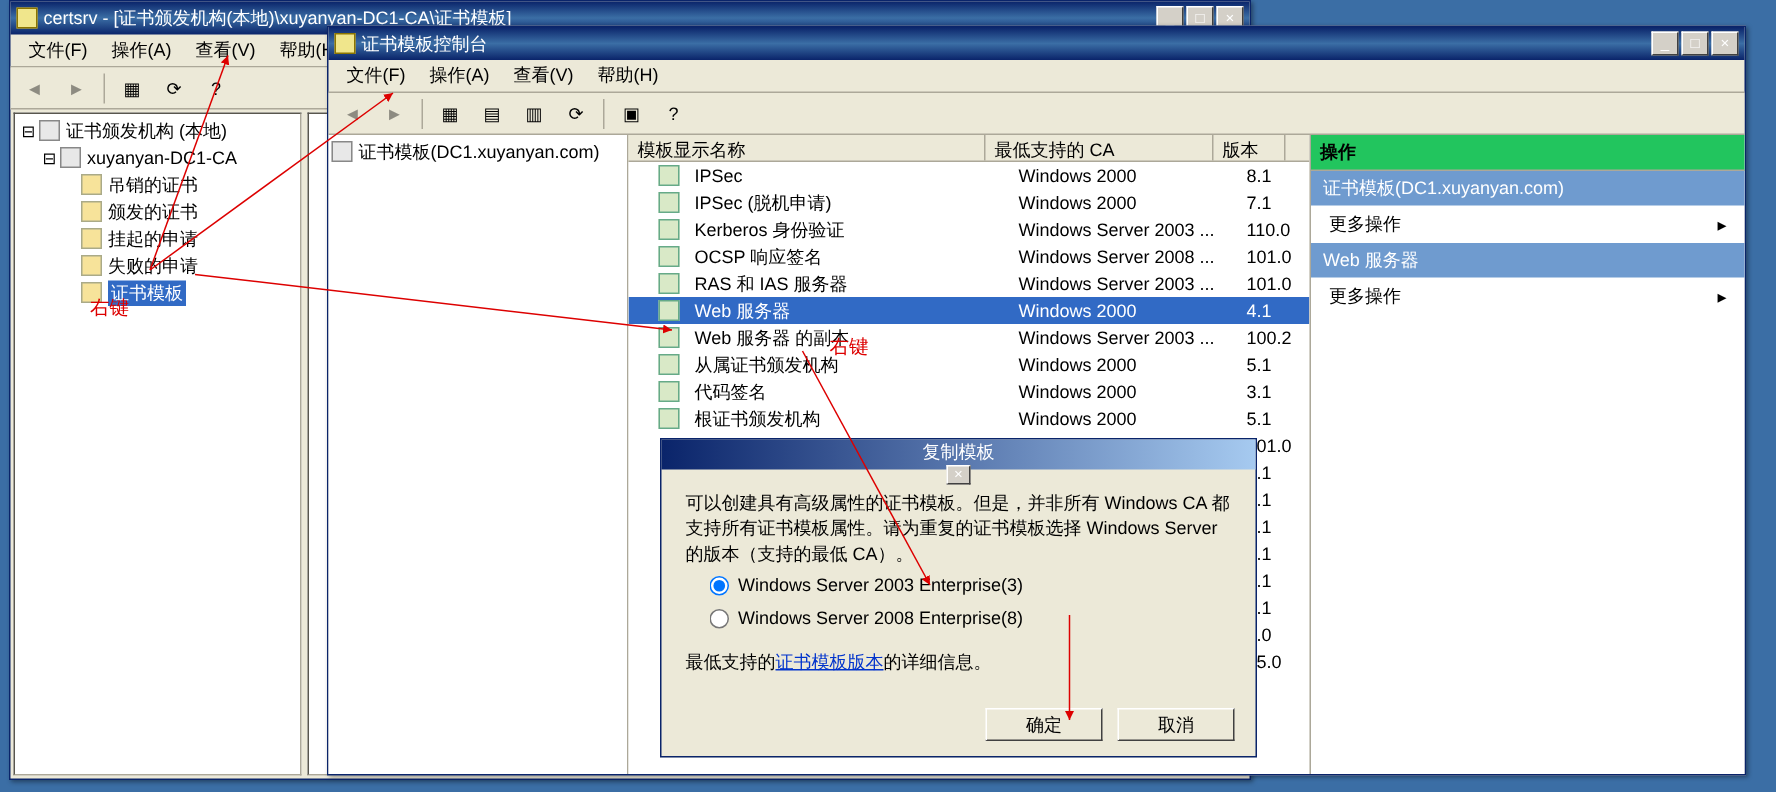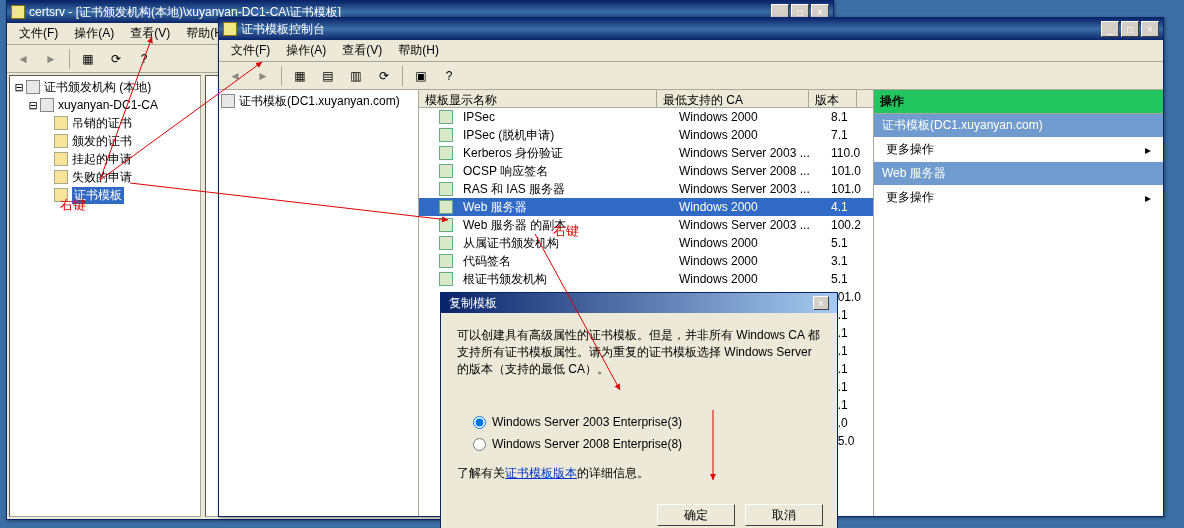--- a/index.html
+++ b/index.html
@@ -47,7 +47,7 @@
 .actions-item { padding: 4px 12px; display: flex; justify-content: space-between; align-items: center; cursor: pointer; }
 
 .dialog { position: absolute; background: #ece9d8; border: 1px solid #0a246a; width: 398px; }
-.dialog .dlgtitle { background: linear-gradient(to right, #0a246a, #a6caf0); color: #fff; height: 20px; display: flex; align-items: center; padding: 0 8px; justify-content: space-between; }
+.dialog .dlgtitle { background: linear-gradient(to right, #0a246a, #a6caf0); color: #fff; height: 20px; display: flex; align-items: center; padding: 0 20px; justify-content: space-between; flex-direction: column; }
 .dialog .body { padding: 14px 16px 12px 16px; }
 .dialog .radio { display: flex; align-items: center; margin: 8px 16px; cursor: pointer; }
 .dialog .radio input { margin-right: 6px; }

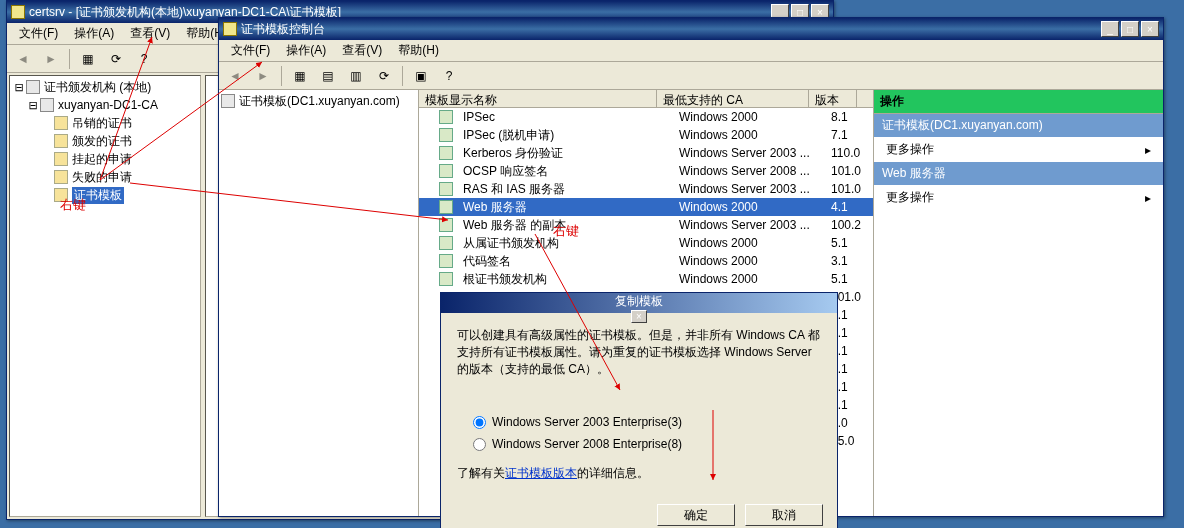--- a/index.html
+++ b/index.html
@@ -295,7 +295,7 @@
   </div>
   <div class="body">
     <div style="line-height:1.4">可以创建具有高级属性的证书模板。但是，并非所有 Windows CA 都支持所有证书模板属性。请为重复的证书模板选择 Windows Server 的版本（支持的最低 CA）。</div>
-    <label class="radio" style="margin-top:38px">
+    <label class="radio" style="margin-top:6px">
       <input type="radio" name="ver" checked="" style="">
       <span>Windows Server 2003 Enterprise(3)</span>
     </label>

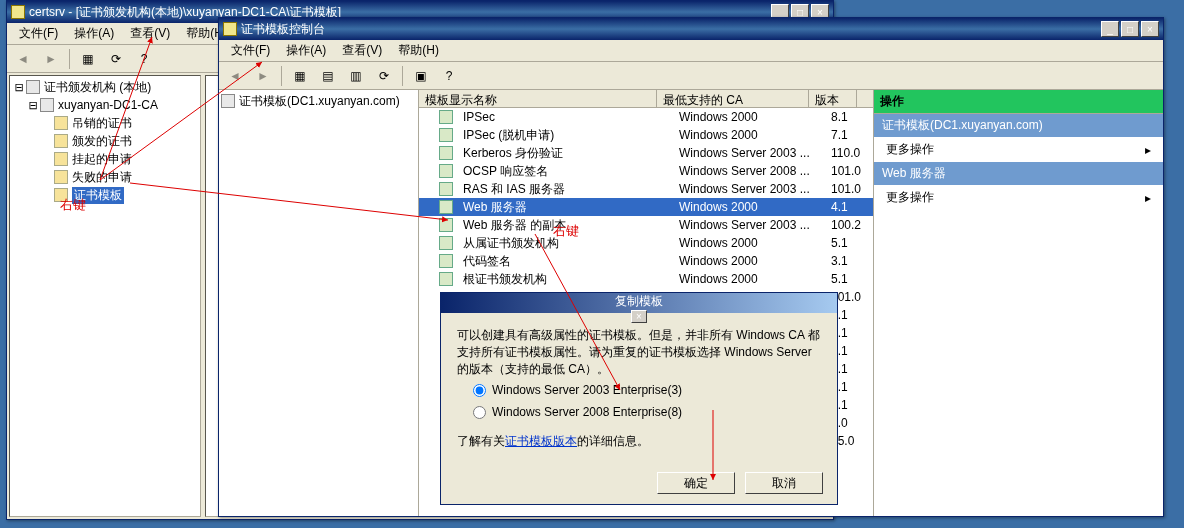--- a/index.html
+++ b/index.html
@@ -304,7 +304,7 @@
       <span>Windows Server 2008 Enterprise(8)</span>
     </label>
     <div style="margin:14px 0 0 0">
-      <span>了解有关</span><a class="link">证书模板版本</a><span>的详细信息。</span>
+      <span>最低支持的</span><a class="link">证书模板版本</a><span>的详细信息。</span>
     </div>
   </div>
   <div class="btns">

